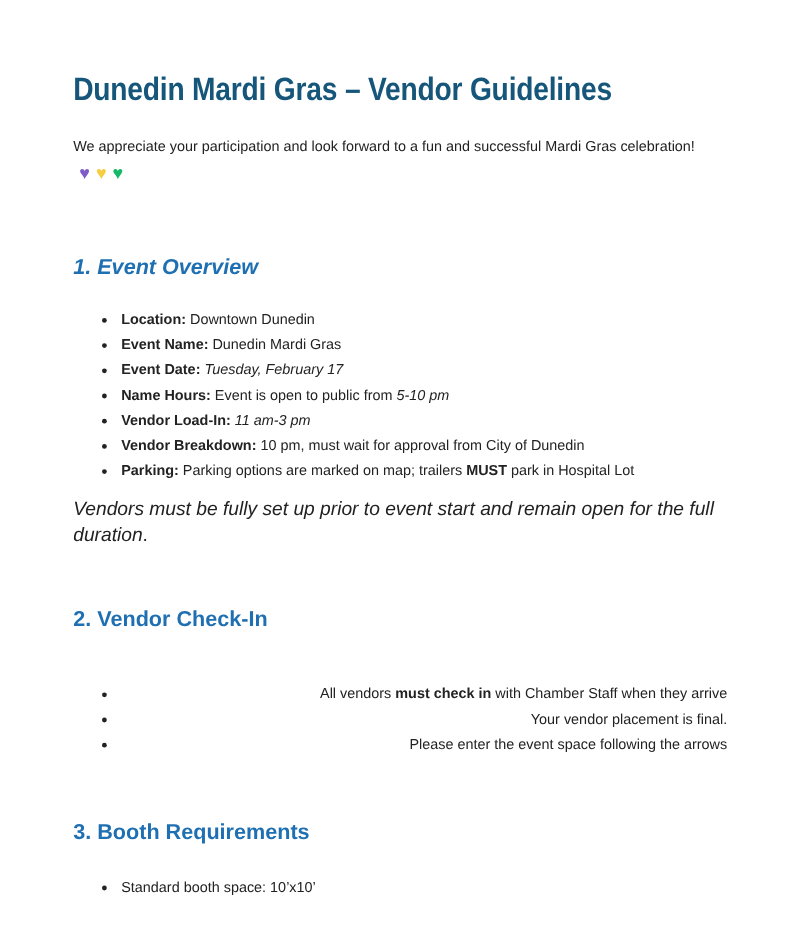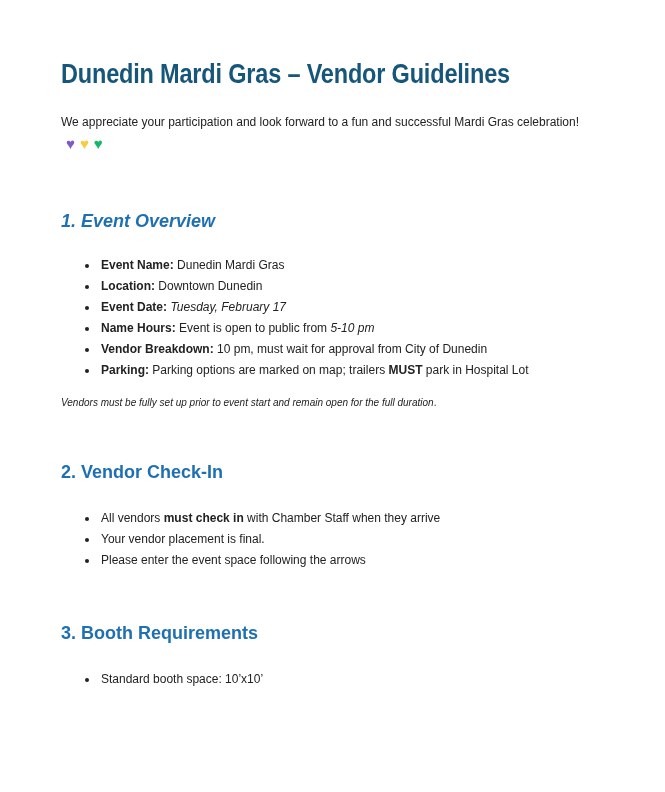--- a/index.html
+++ b/index.html
@@ -92,8 +92,8 @@
 
   <h2 class="heading h-1">1. Event Overview</h2>
   <ul class="bullets ul-1">
+    <li><span class="b">Location:</span><span> Downtown Dunedin</span></li>
     <li><span class="b">Event Name:</span><span> Dunedin Mardi Gras</span></li>
-    <li><span class="b">Location:</span><span> Downtown Dunedin</span></li>
     <li><span class="b">Event Date:</span><span> </span><span class="i">Tuesday, February 17</span></li>
     <li><span class="b">Name Hours:</span><span> Event is open to public from </span><span class="i">5-10 pm</span></li>
     <li><span class="b">Vendor Breakdown:</span><span> 10 pm, must wait for approval from City of Dunedin</span></li>

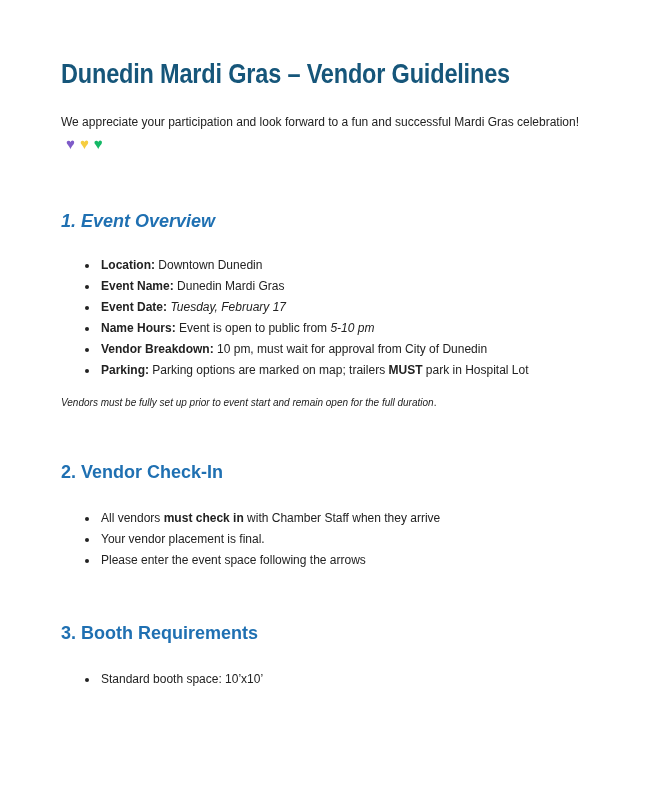--- a/index.html
+++ b/index.html
@@ -96,6 +96,7 @@
     <li><span class="b">Event Name:</span><span> Dunedin Mardi Gras</span></li>
     <li><span class="b">Event Date:</span><span> </span><span class="i">Tuesday, February 17</span></li>
     <li><span class="b">Name Hours:</span><span> Event is open to public from </span><span class="i">5-10 pm</span></li>
+    <li><span class="b">Vendor Load-In:</span><span> </span><span class="i">11 am-3 pm</span></li>
     <li><span class="b">Vendor Breakdown:</span><span> 10 pm, must wait for approval from City of Dunedin</span></li>
     <li><span class="b">Parking:</span><span> Parking options are marked on map; trailers </span><span class="b">MUST</span><span> park in Hospital Lot</span></li>
   </ul>

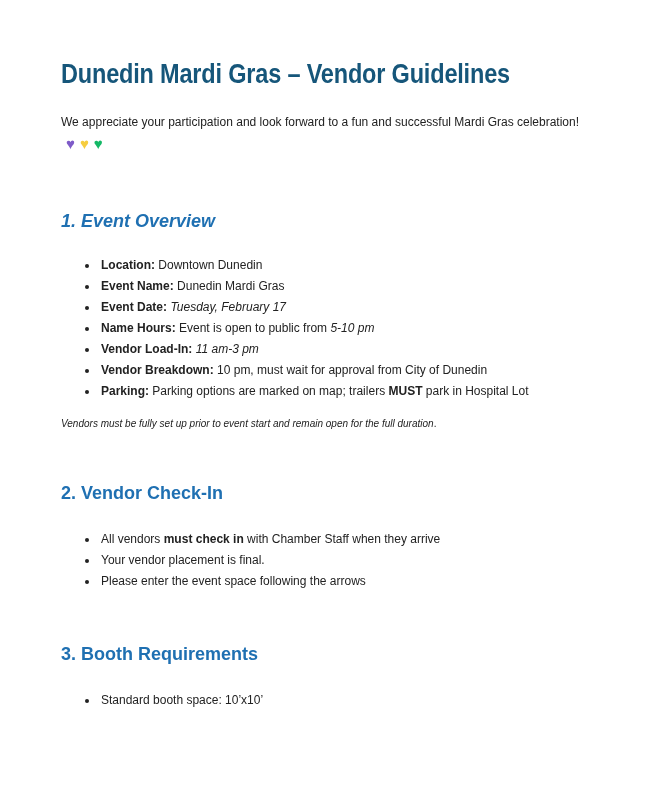--- a/index.html
+++ b/index.html
@@ -75,7 +75,7 @@
   .note {
     margin-top: 11px;
     max-width: 544px;
-    font-size: 10px;
+    font-size: 16px;
     line-height: 22px;
   }
   .b { font-weight: 700; }

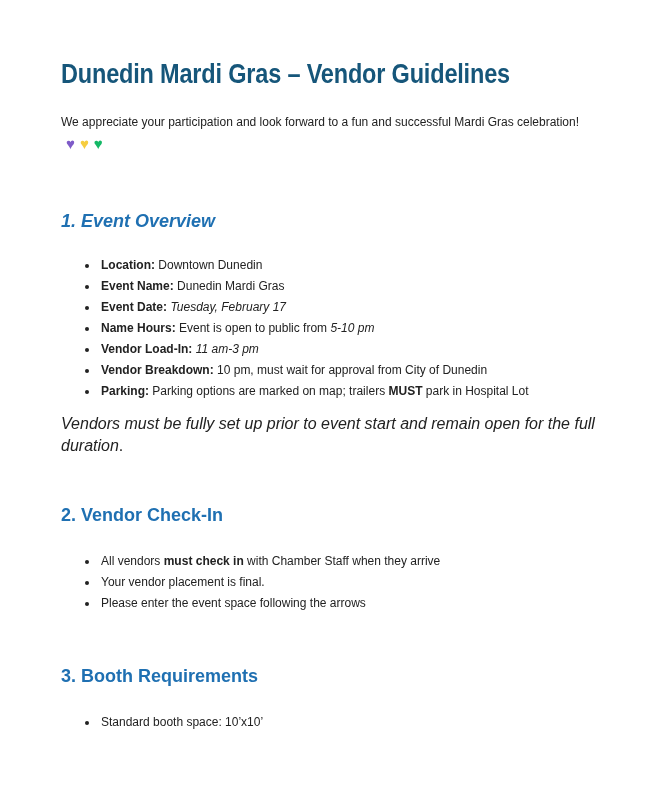--- a/index.html
+++ b/index.html
@@ -60,7 +60,7 @@
     line-height: 21px;
   }
   .ul-1 { margin-top: 22px; }
-  .ul-2 { margin-top: 24px; max-width: 545px; }
+  .ul-2 { margin-top: 40px; max-width: 545px; text-align: right; }
   .ul-3 { margin-top: 24px; }
   ul.bullets li { position: relative; }
   ul.bullets li::before {

